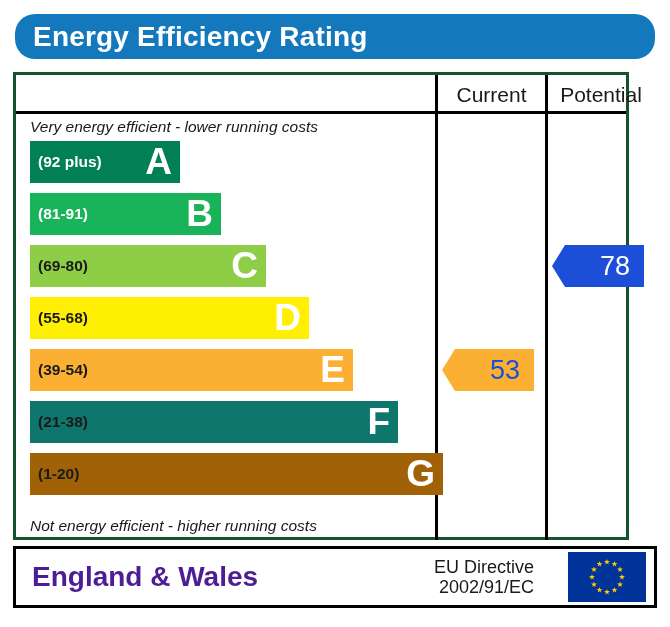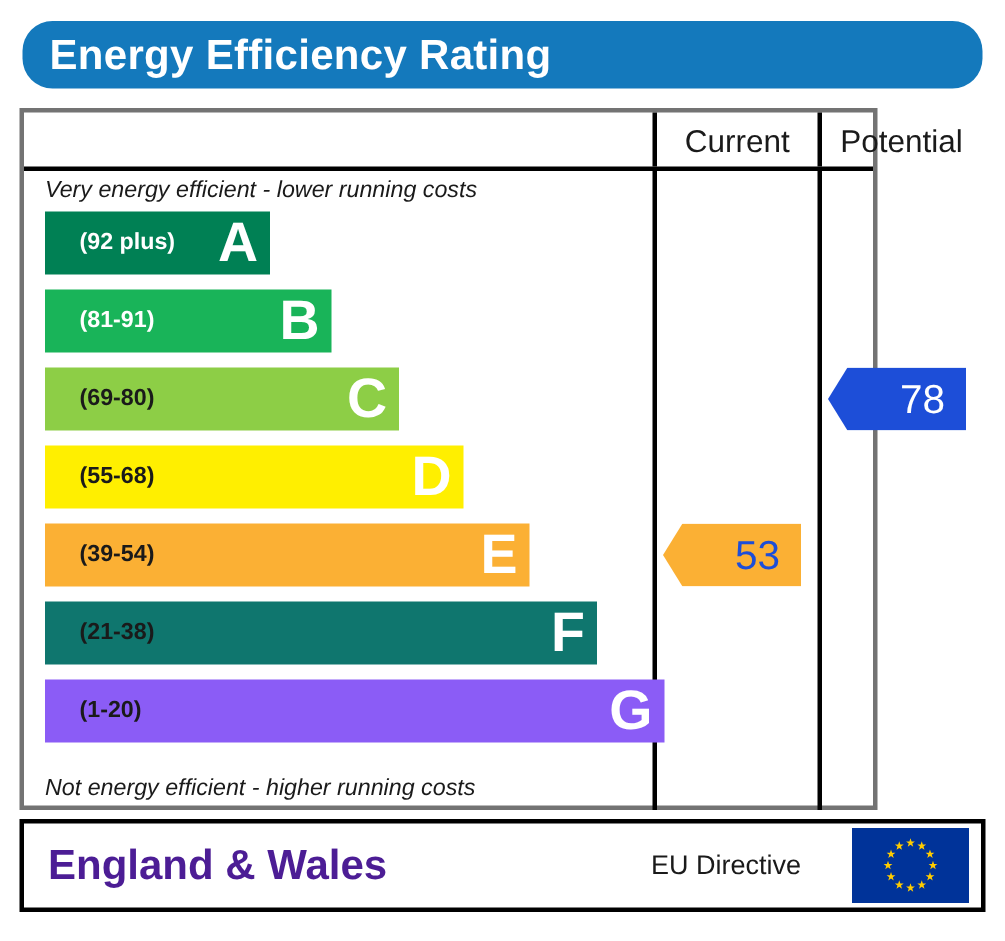--- a/index.html
+++ b/index.html
@@ -41,9 +41,9 @@
     position: absolute;
     left: 13px;
     top: 72px;
-    width: 572px;
+    width: 616px;
     height: 468px;
-    border: 3px solid #737373;
+    border: 3px solid #14532d;
     box-sizing: border-box;
     background: #ffffff;
   }

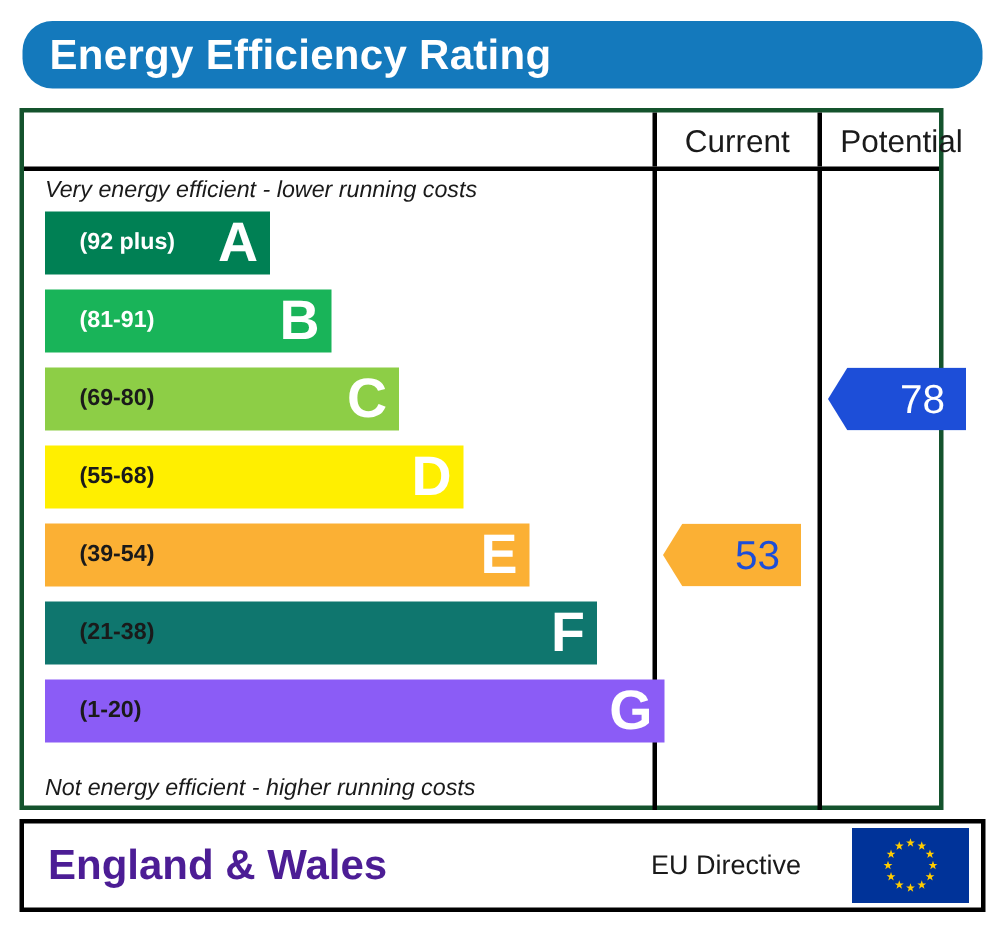--- a/index.html
+++ b/index.html
@@ -129,7 +129,7 @@
   .bar-range {
     font-size: 15.5px;
     font-weight: bold;
-    margin-left: 23px;
+    margin-left: 8px;
     white-space: nowrap;
   }
   .bar-letter {

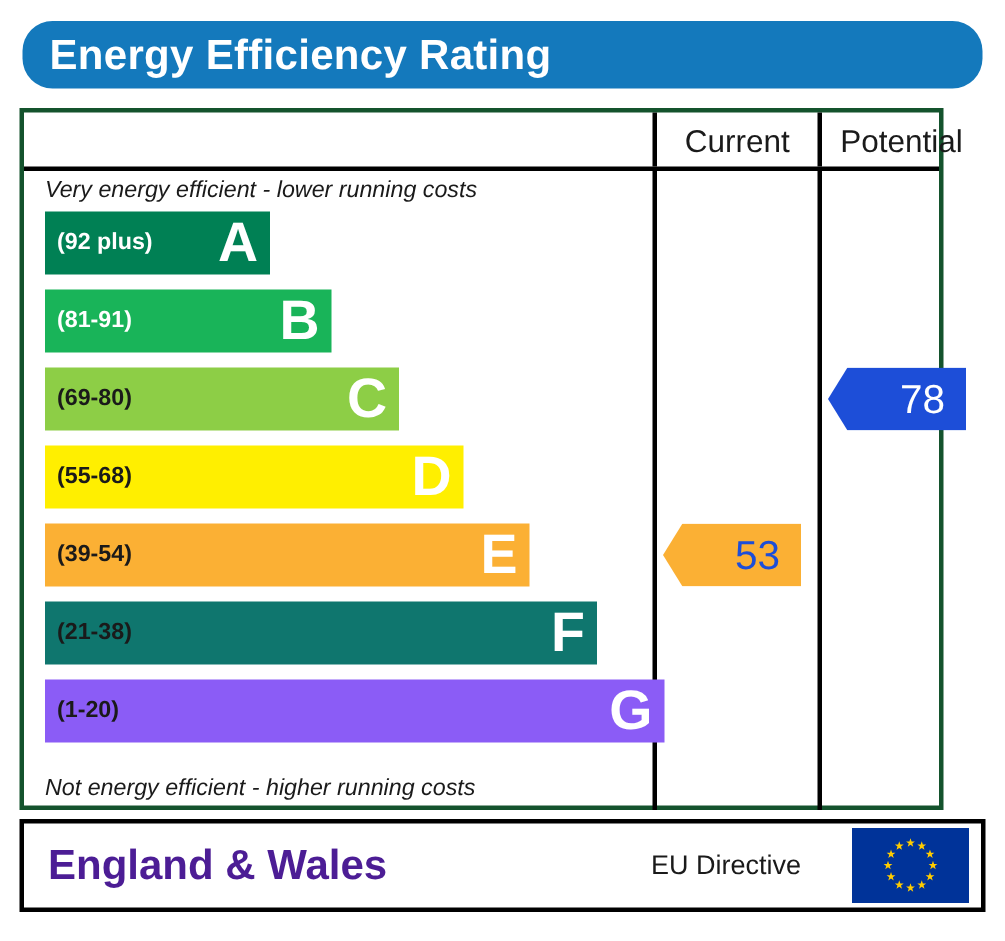--- a/index.html
+++ b/index.html
@@ -254,7 +254,7 @@
           <span class="bar-range dark-text">(21-38)</span>
           <span class="bar-letter">F</span>
         </div>
-        <div class="bar" style="top: 339px; width: 413px; background: #8b5cf6;">
+        <div class="bar" style="top: 339px; width: 413px; background: #a16207;">
           <span class="bar-range dark-text">(1-20)</span>
           <span class="bar-letter">G</span>
         </div>

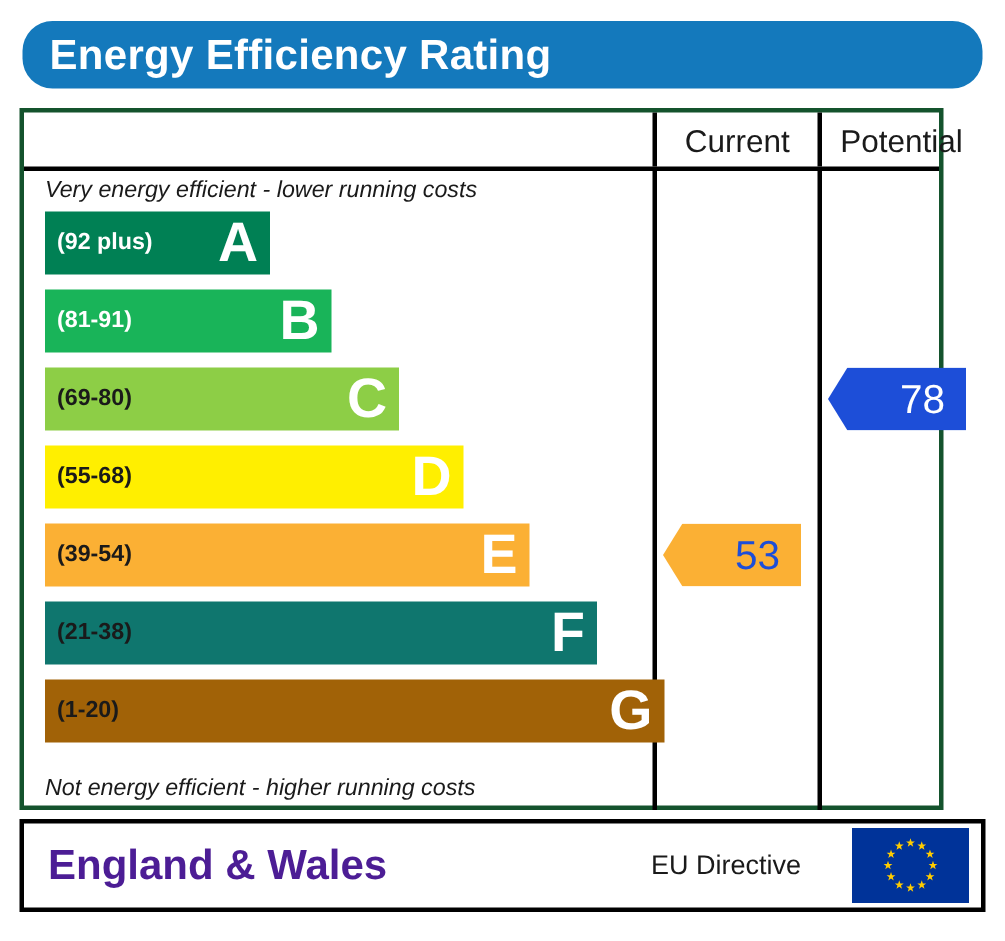--- a/index.html
+++ b/index.html
@@ -274,6 +274,7 @@
   <div id="footer-region">England &amp; Wales</div>
   <div id="footer-directive">
     <div>EU Directive</div>
+    <div>2002/91/EC</div>
   </div>
   <div id="eu-flag" style="background: rgb(0, 51, 153);">
       <svg width="78" height="50" viewBox="0 0 78 50">

